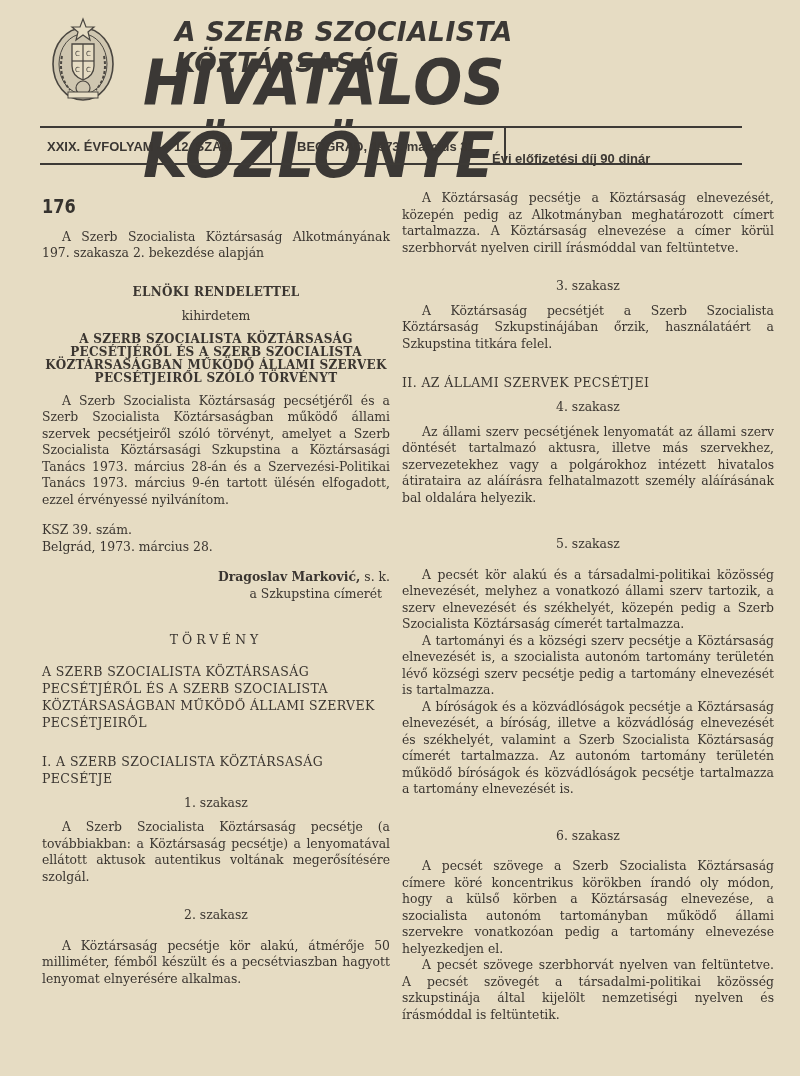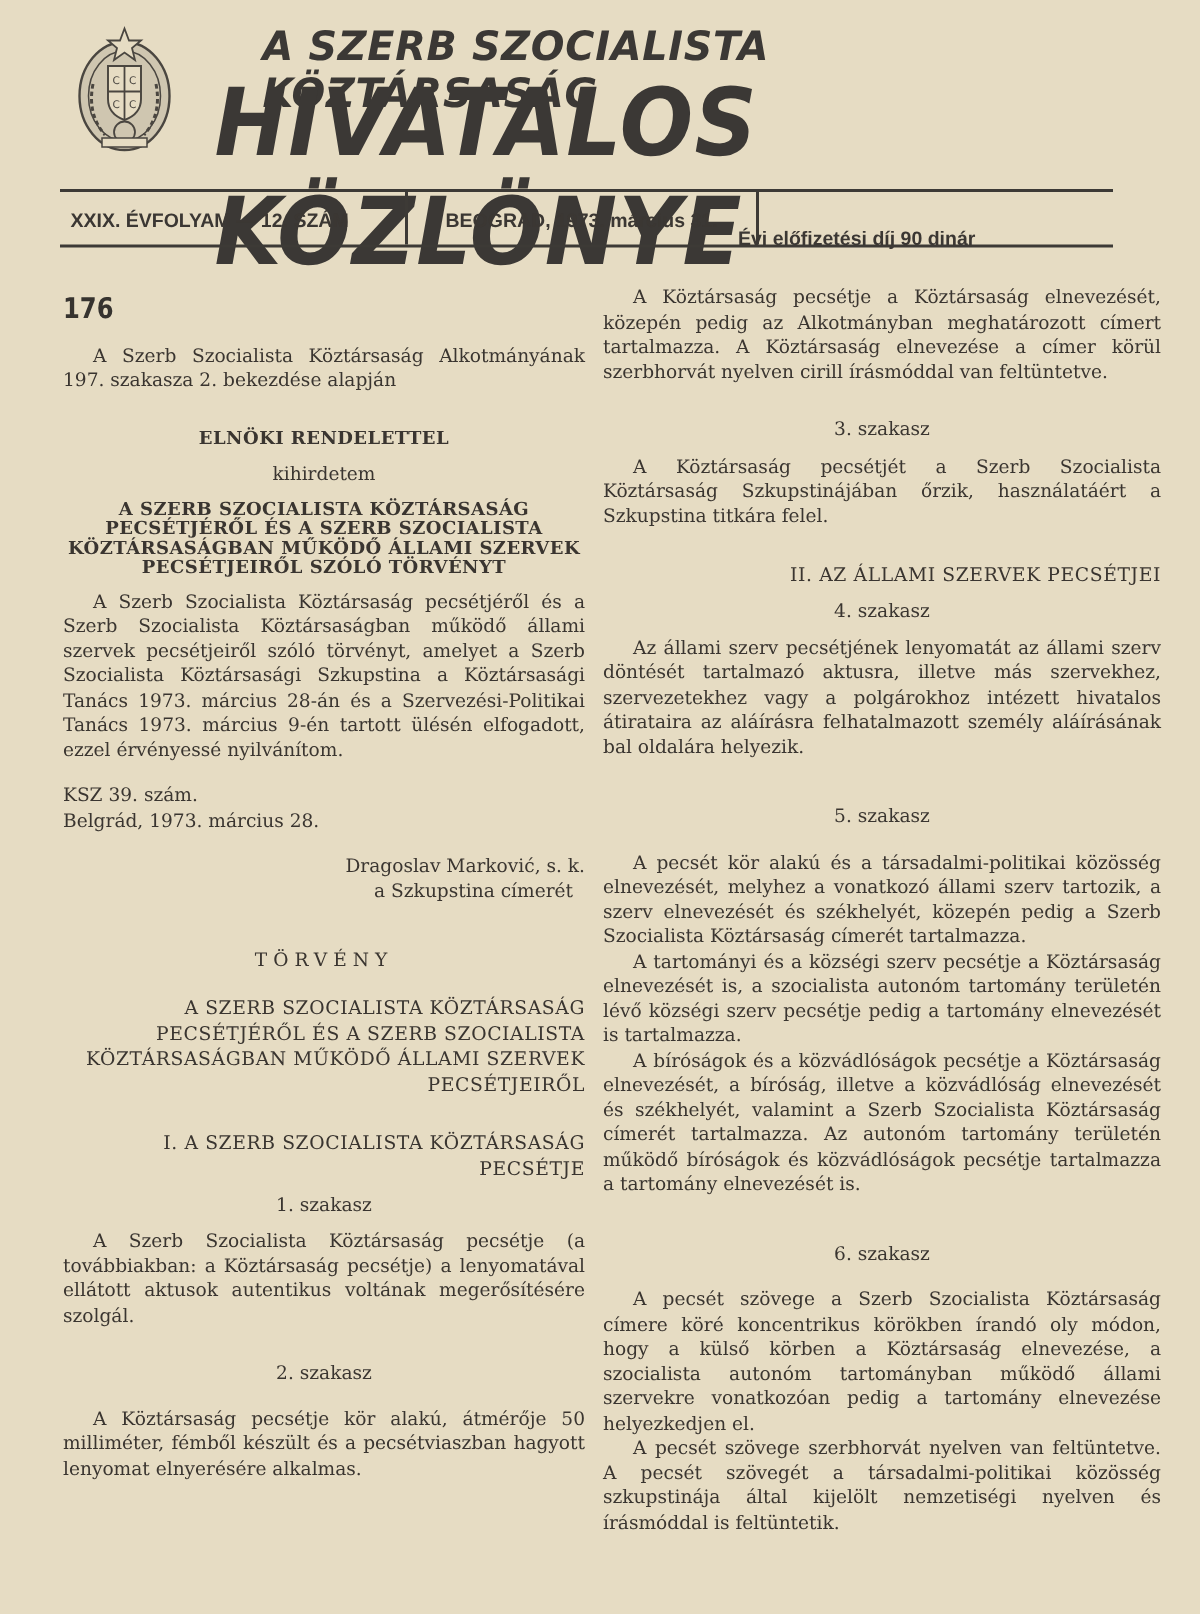--- a/index.html
+++ b/index.html
@@ -50,7 +50,7 @@
   p { margin: 0; text-align: justify; text-indent: 20px; }
   .center { text-align: center; text-indent: 0; }
   .bold-caps { font-weight: bold; text-align: center; text-indent: 0; font-size: 12px; letter-spacing: 0.3px; }
-  .head-caps { text-align: right; text-indent: 0; font-size: 12.5px; letter-spacing: 0.4px; line-height: 17px; }
+  .head-caps { text-align: left; text-indent: 0; font-size: 12.5px; letter-spacing: 0.4px; line-height: 17px; }
   .spaced { letter-spacing: 4px; }
   .noindent { text-indent: 0; }
   .right { text-align: right; text-indent: 0; }

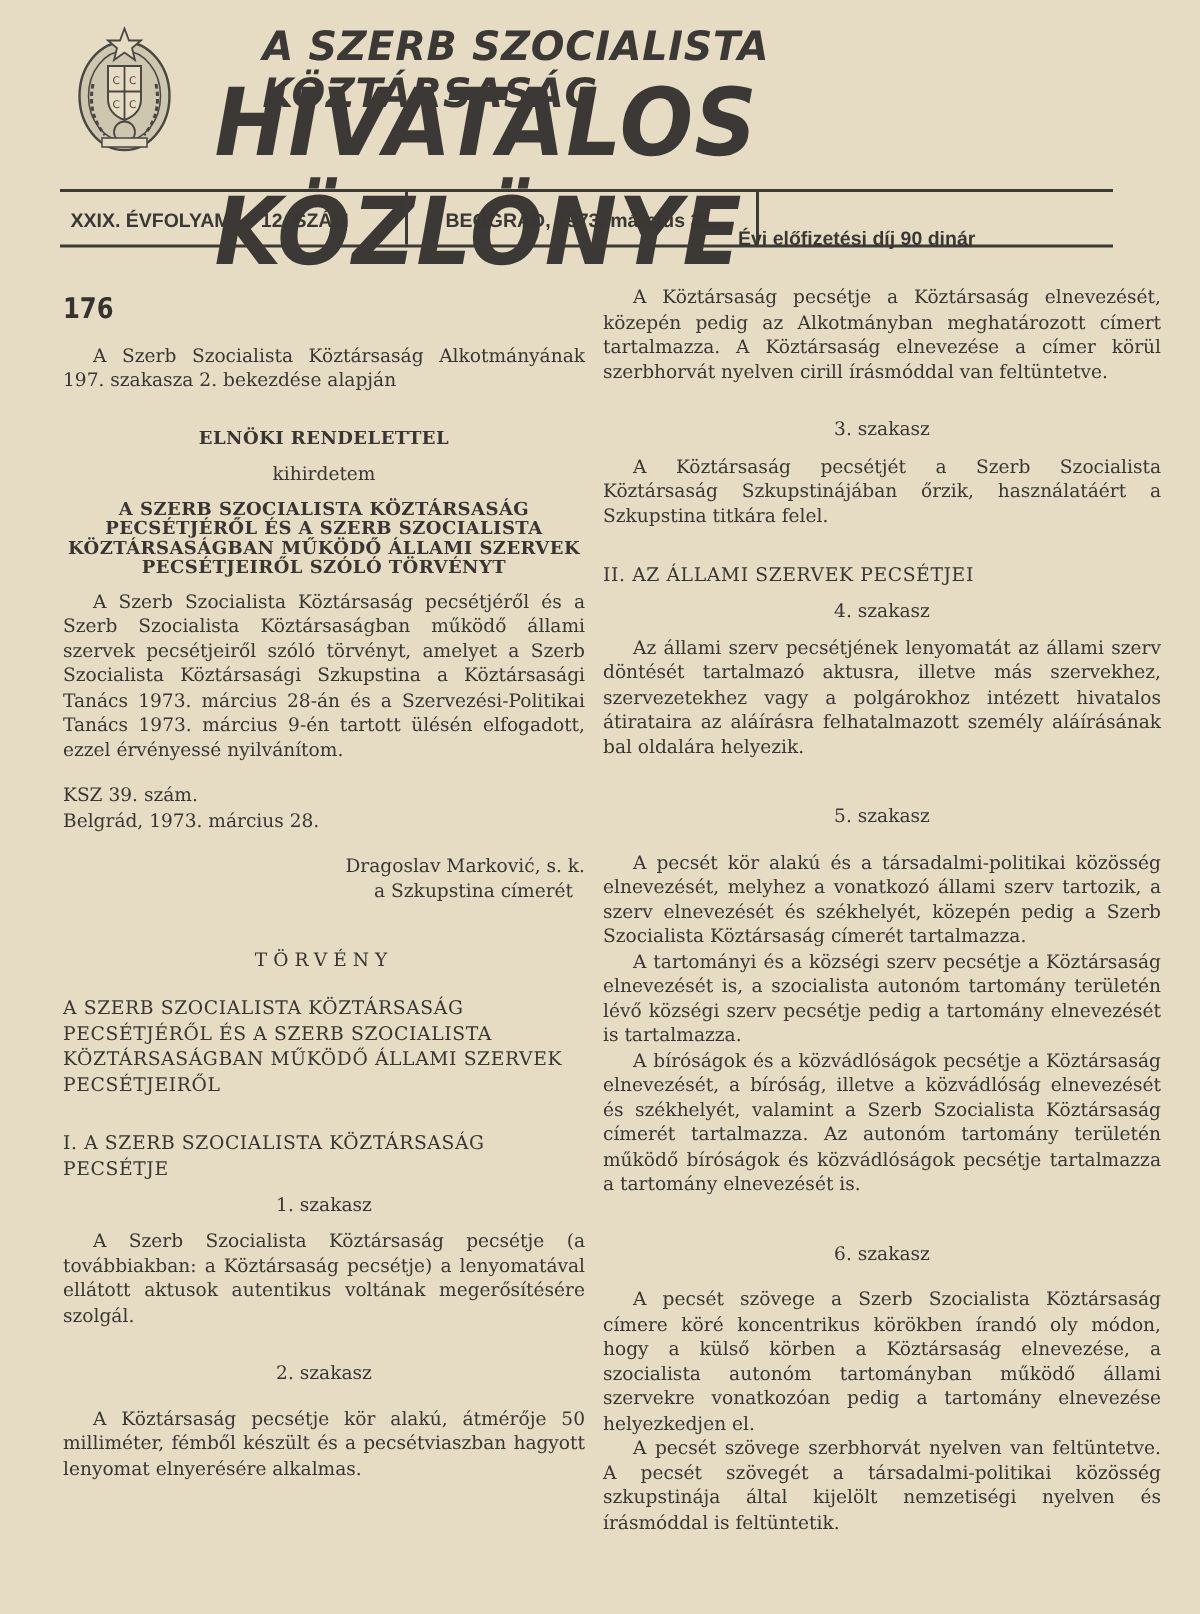--- a/index.html
+++ b/index.html
@@ -54,7 +54,7 @@
   .spaced { letter-spacing: 4px; }
   .noindent { text-indent: 0; }
   .right { text-align: right; text-indent: 0; }
-  .sig-name { font-weight: normal; }
+  .sig-name { font-weight: bold; }
   .gap-s { height: 8px; }
   .gap-m { height: 14px; }
   .gap-l { height: 22px; }

